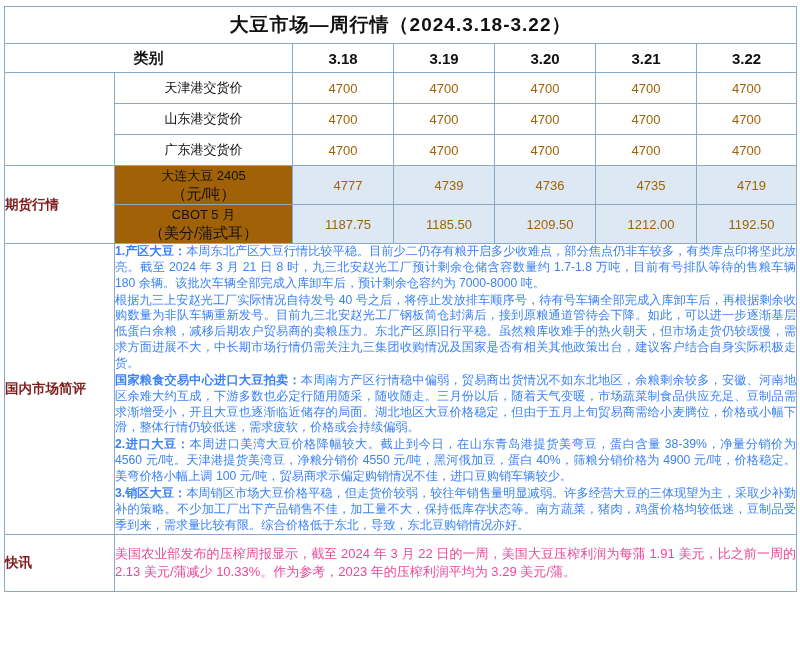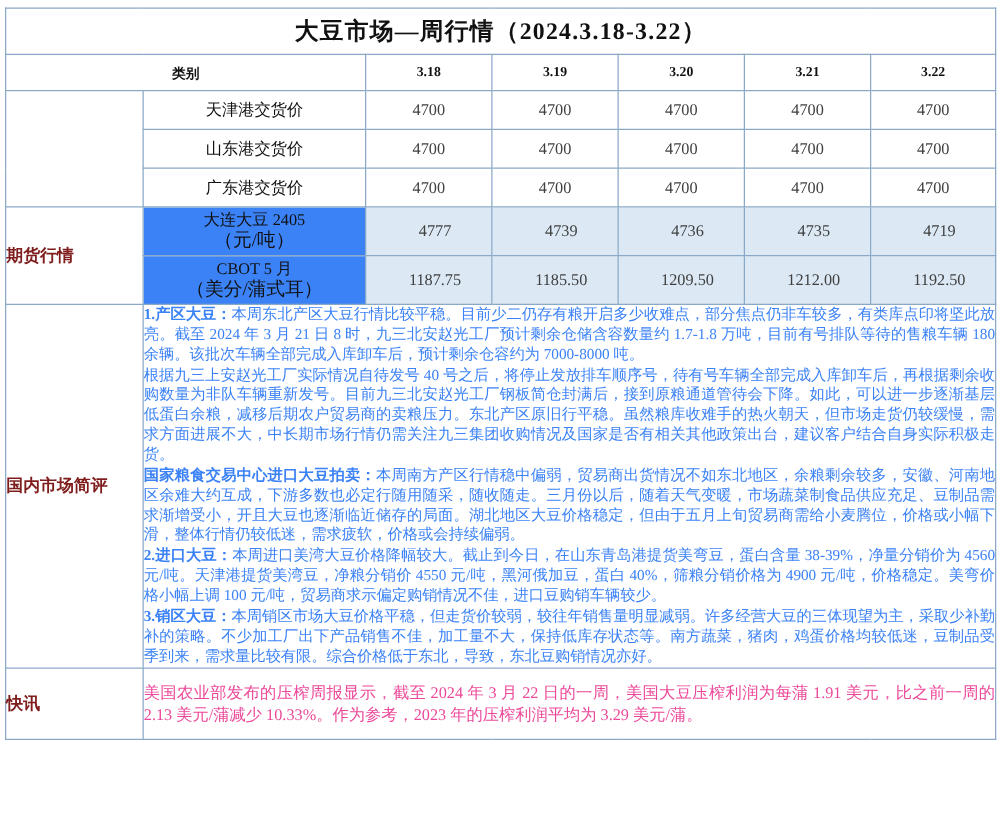--- a/index.html
+++ b/index.html
@@ -26,7 +26,6 @@
     table-layout: fixed;
     width: 792px;
     border: 1px solid #7f9fbf;
-    font-family: Liberation Serif, serif;
   }
   table.main td, table.main th {
     border: 1px solid #8aa9c6;

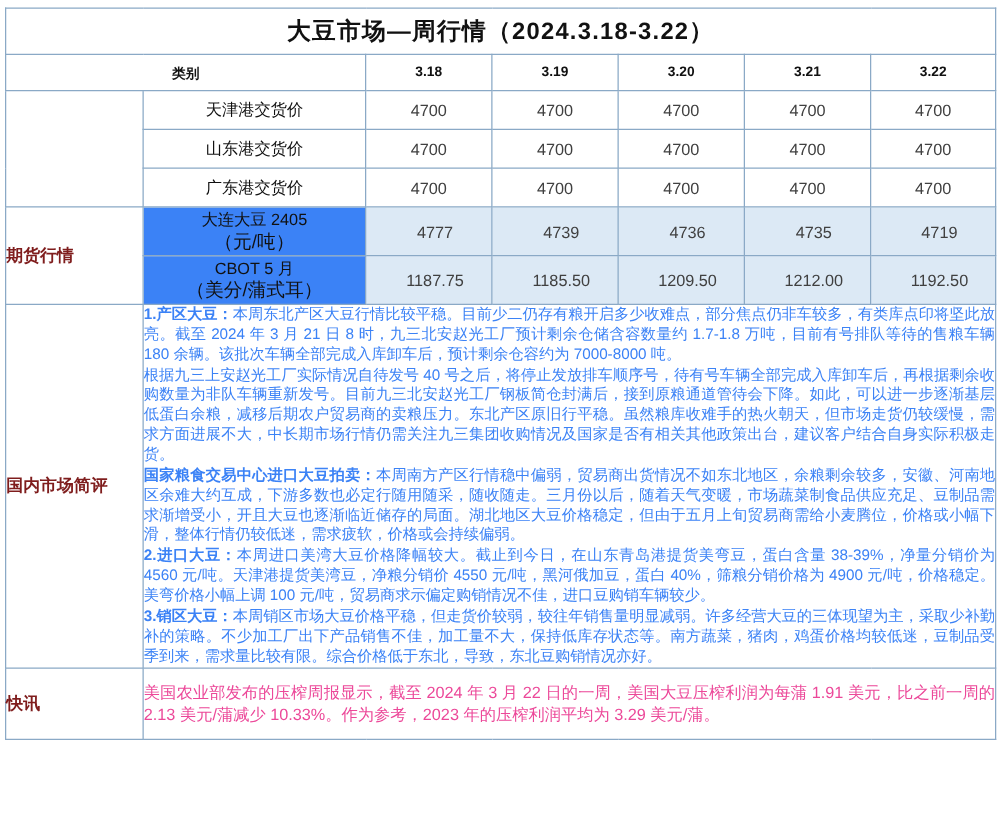--- a/index.html
+++ b/index.html
@@ -45,7 +45,7 @@
   .hdr {
     background: #cfe0f0;
     text-align: center;
-    font-size: 11px;
+    font-size: 15px;
     font-weight: bold;
     height: 28px;
     color: #111;

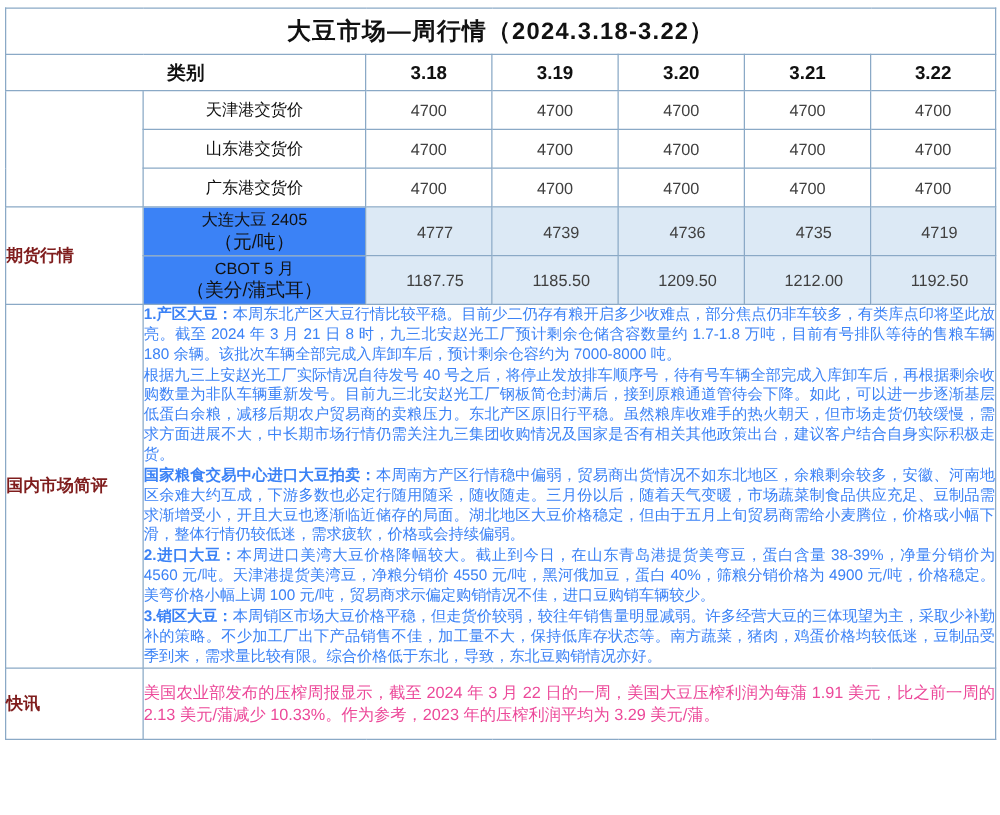--- a/index.html
+++ b/index.html
@@ -67,7 +67,7 @@
   .num {
     text-align: center;
     font-size: 13px;
-    color: #404040;
+    color: #a16207;
     background: #ffffff;
   }
   .num.shaded {

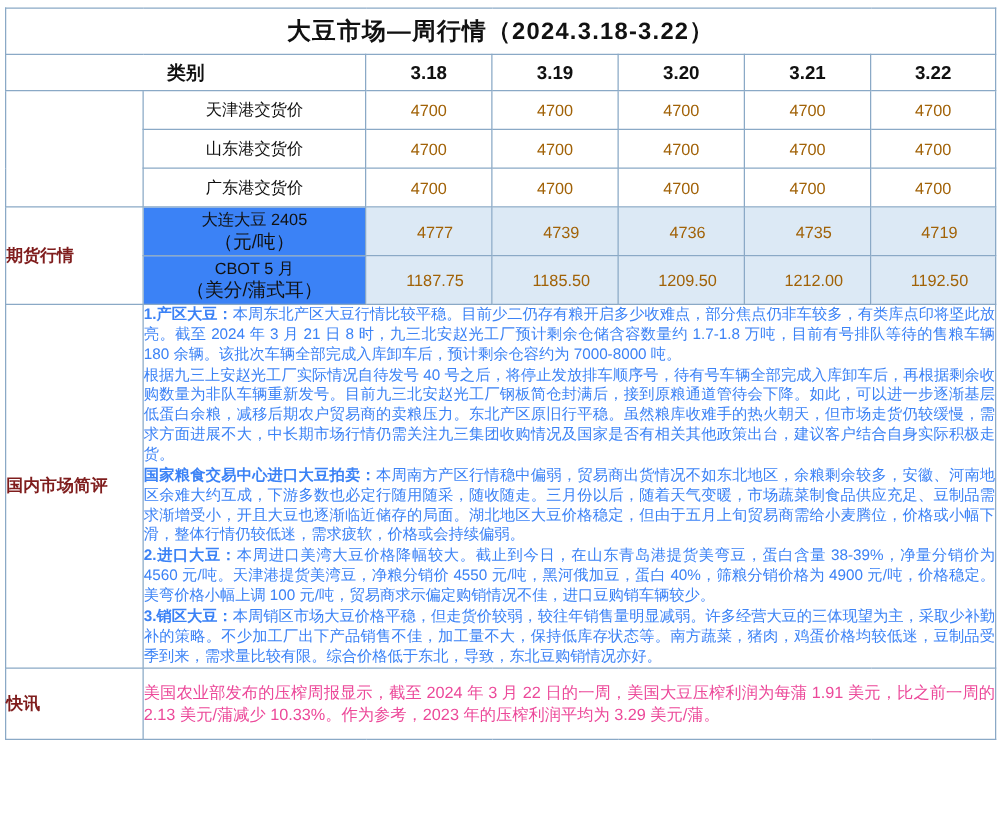--- a/index.html
+++ b/index.html
@@ -75,7 +75,7 @@
     padding-left: 10px;
   }
   .rowlabel.shaded {
-    background: #3b82f6;
+    background: #a16207;
   }
   .sub2 {
     font-size: 15px;

